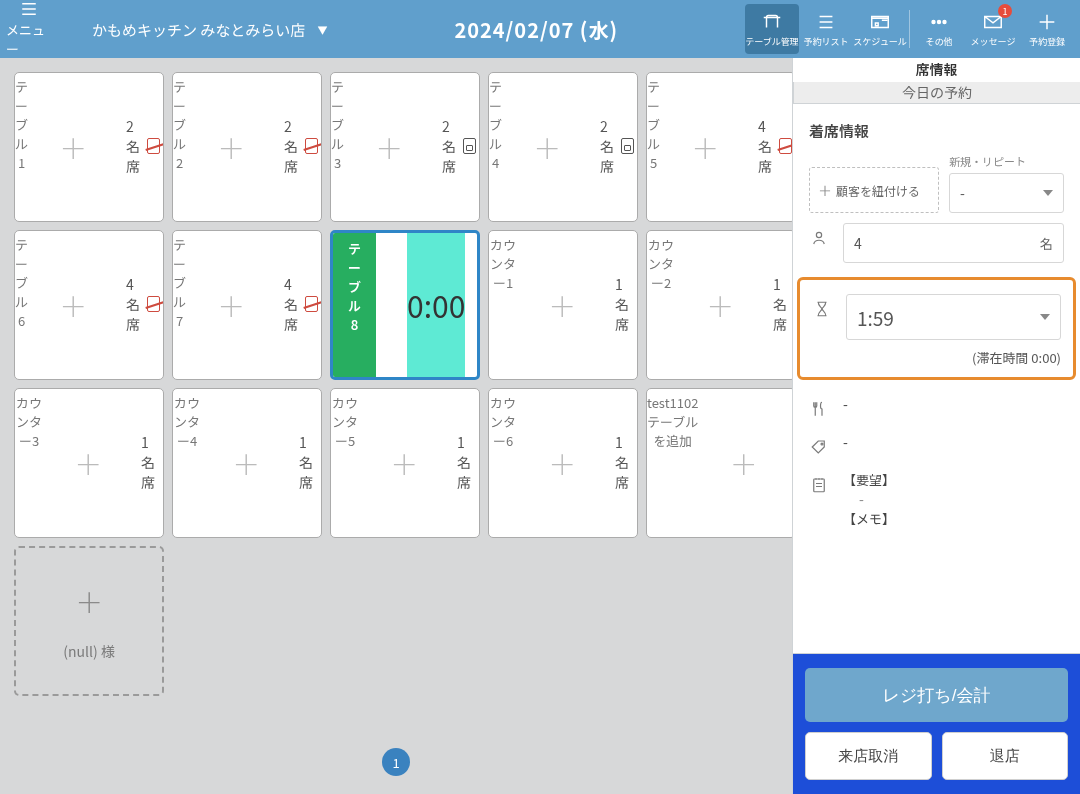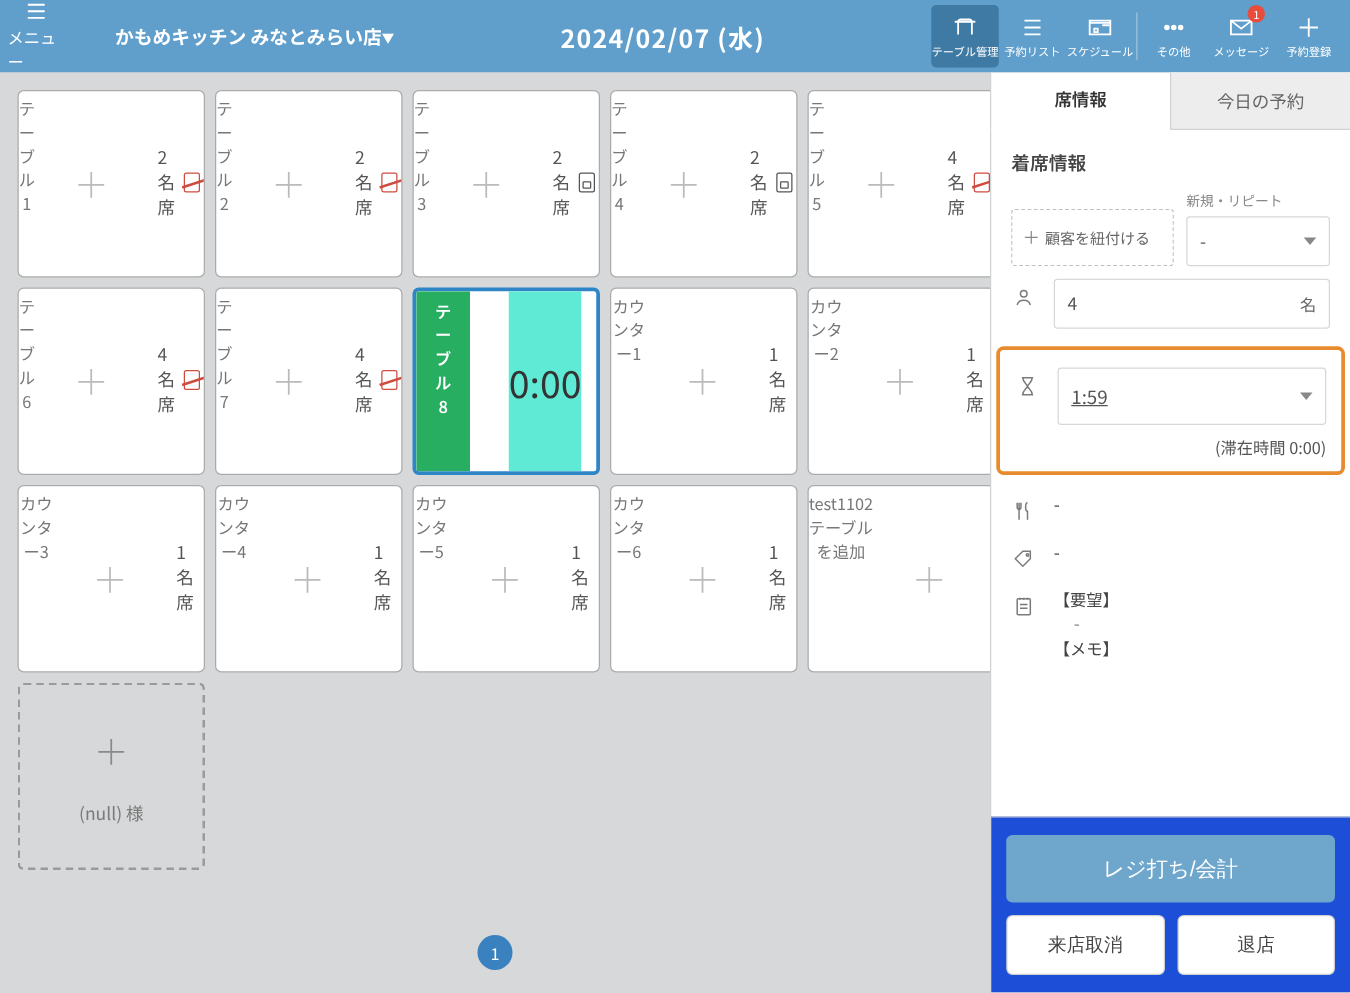--- a/index.html
+++ b/index.html
@@ -20,7 +20,7 @@
   .h-left { display:flex; align-items:center; gap:16px; flex:0 0 auto; }
   .menu-btn { width:46px; font-size:13px; color:#fff; }
   .menu-btn svg { display:block; margin:0 auto 2px; }
-  .store-name { font-size:15px; font-weight:700; display:flex; align-items:center; gap:0; padding-left:24px;}
+  .store-name { font-size:15px; font-weight:400; display:flex; align-items:center; gap:12px; padding-left:24px;}
   .store-name .caret { font-size:10px; }
   .h-center { flex:1; text-align:center; font-size:20px; font-weight:700; letter-spacing:1px; }
   .h-right { display:flex; align-items:stretch; gap:0; height:100%; }

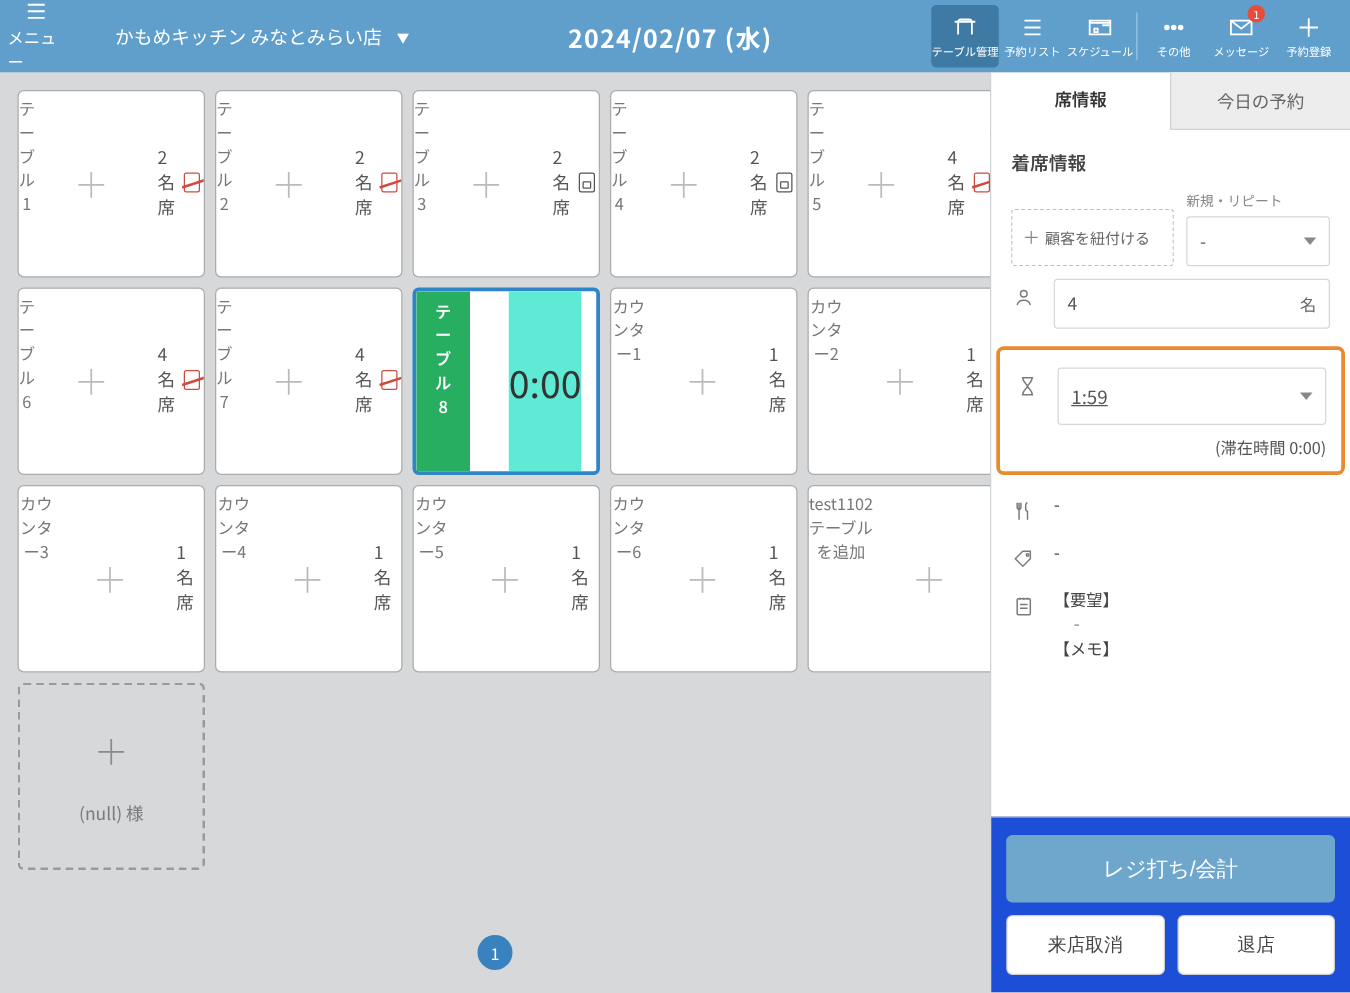--- a/index.html
+++ b/index.html
@@ -70,7 +70,7 @@
 
   
   .side { width:288px; background:#fff; border-left:1px solid var(--border); display:flex; flex-direction:column; font-size:14px; color:#444;}
-  .tabs { display:flex; height:46px; }
+  .tabs { display:flex; height:46px;flex-direction:column; }
   .tab { flex:1; display:flex; align-items:center; justify-content:center; font-size:14px; color:#666; border-bottom:1px solid var(--border);}
   .tab.active { font-weight:600; color:#333; border-bottom:2px solid #fff;}
   .tab:not(.active){ background:#ededed; border-left:1px solid var(--border);}

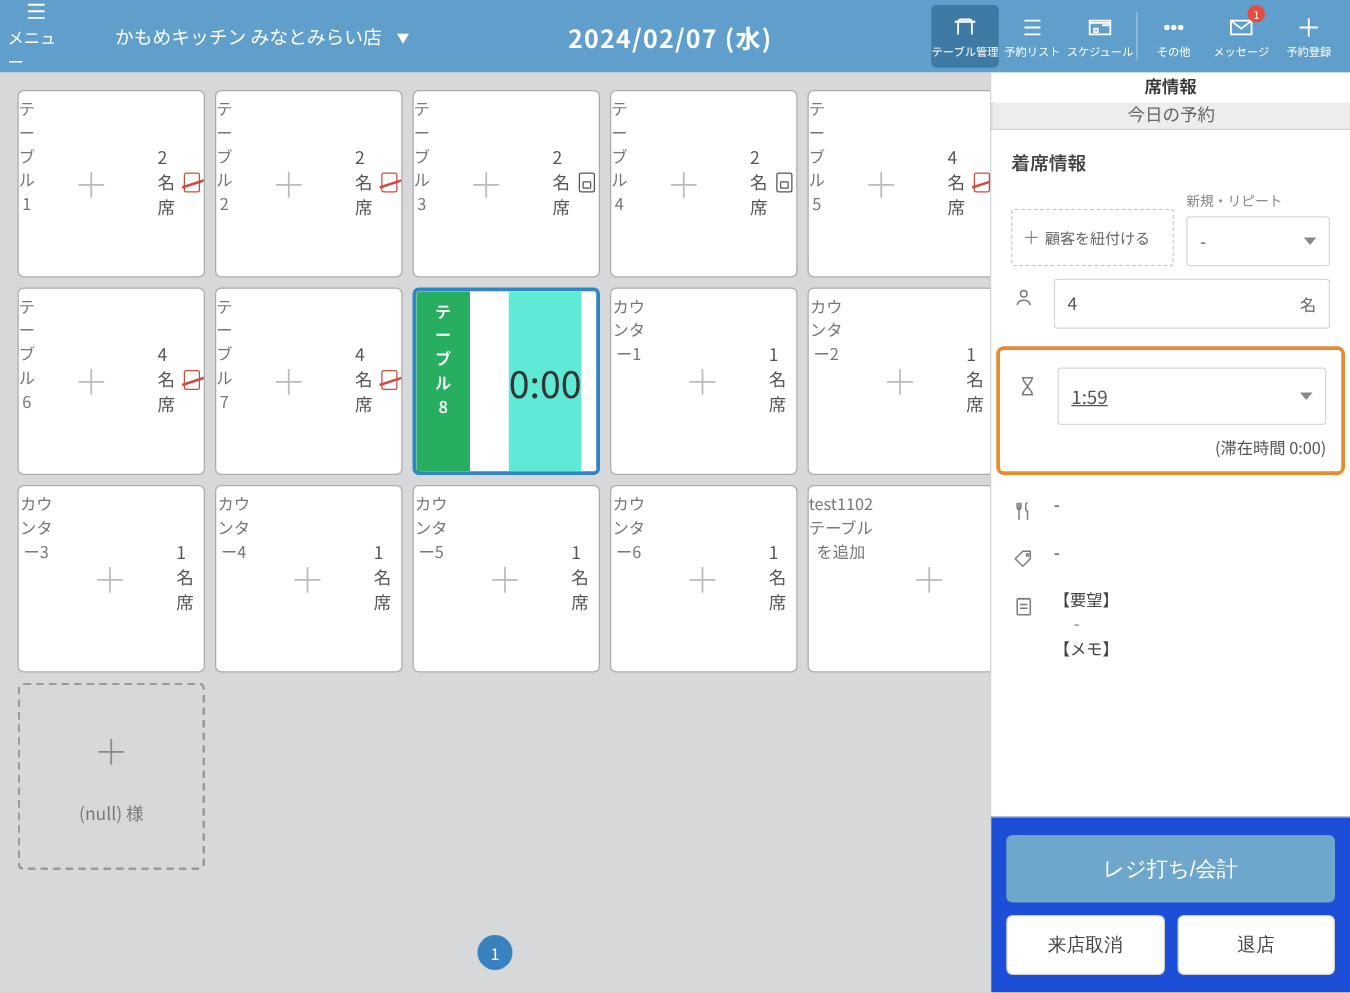--- a/index.html
+++ b/index.html
@@ -96,7 +96,7 @@
     display:flex; align-items:center; justify-content:space-between;
     padding:0 10px; color:#555; background:#fff;
   }
-  .select-box.big{ height:46px; font-size:15px;text-decoration:underline;}
+  .select-box.big{ height:46px; font-size:19px;}
   .caret-d{ width:0;height:0;border-left:5px solid transparent;border-right:5px solid transparent;border-top:6px solid #888;}
   .suffix{ color:#666; font-size:13px;}
 

